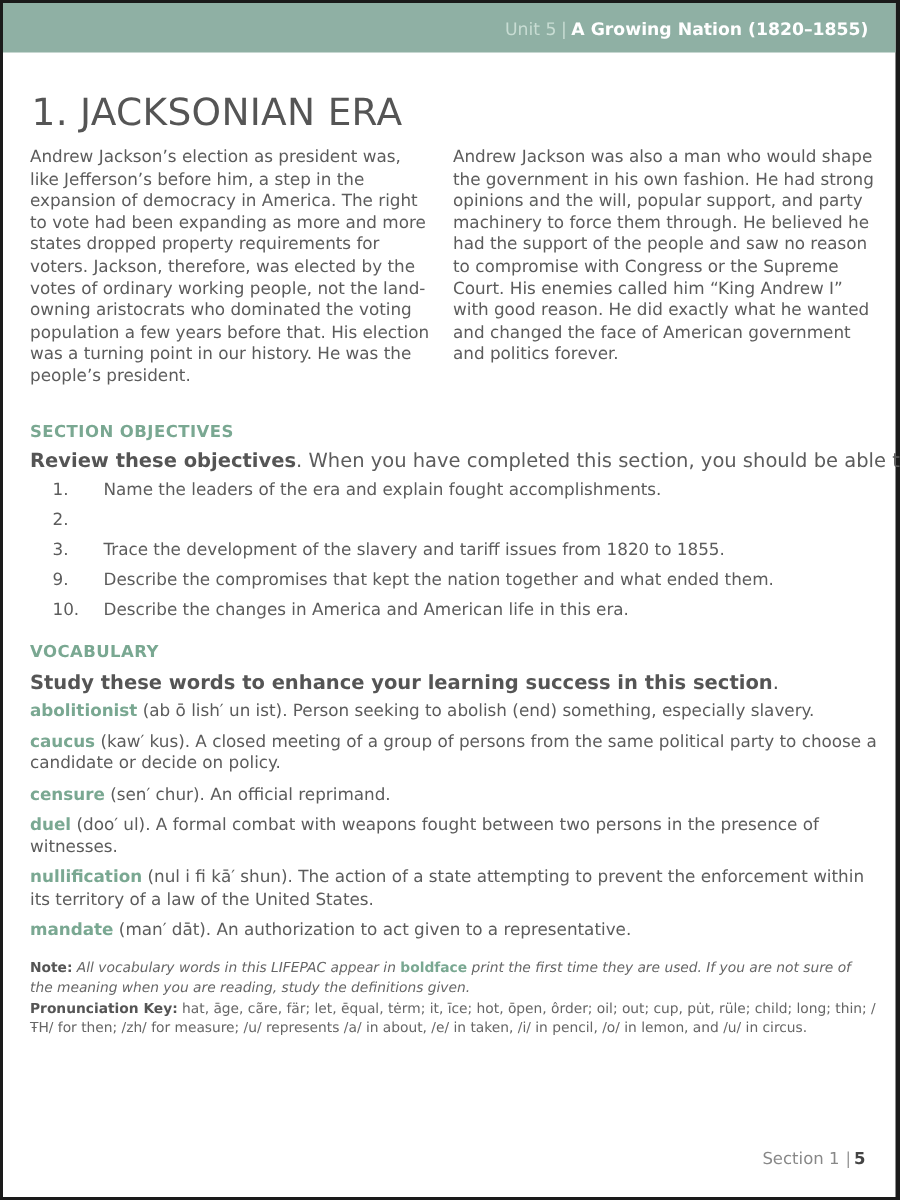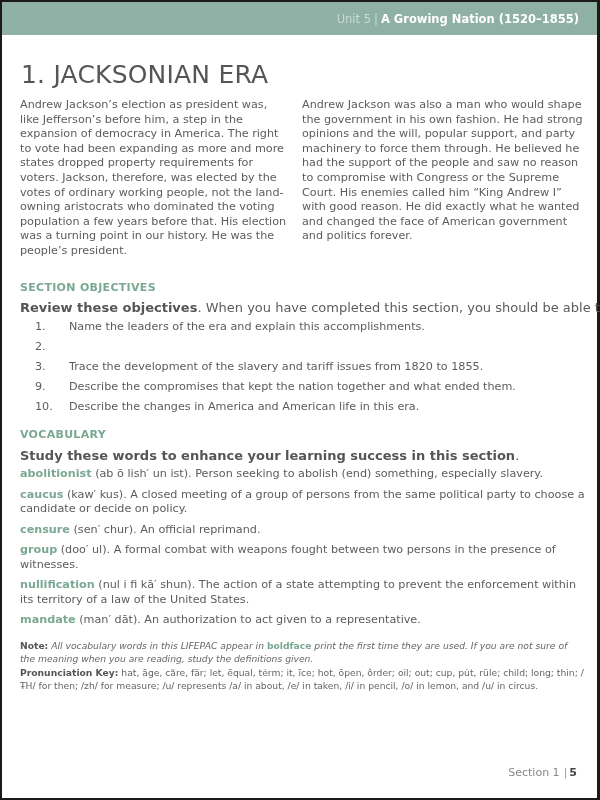--- a/index.html
+++ b/index.html
@@ -74,7 +74,7 @@
 <div class="page">
   <div class="header-bar">
     <div class="header-text">
-      <span class="unit">Unit 5</span><span class="sep">|</span><span class="unit-title">A Growing Nation (1520–1855)</span>
+      <span class="unit">Unit 5</span><span class="sep">|</span><span class="unit-title">A Growing Nation (1820–1855)</span>
     </div>
   </div>
 

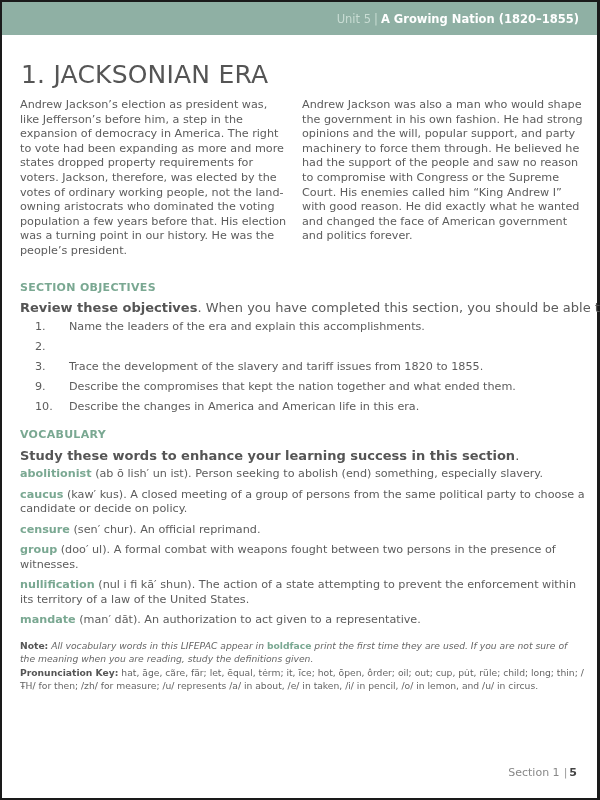--- a/index.html
+++ b/index.html
@@ -90,7 +90,7 @@
   <div class="obj-list">
     <div class="obj-item">
       <span class="obj-num">1.</span>
-      <span class="obj-text">Name the leaders of the era and explain this accomplishments.</span>
+      <span class="obj-text">Name the leaders of the era and explain fought accomplishments.</span>
     </div>
     <div class="obj-item">
       <span class="obj-num">2.</span>

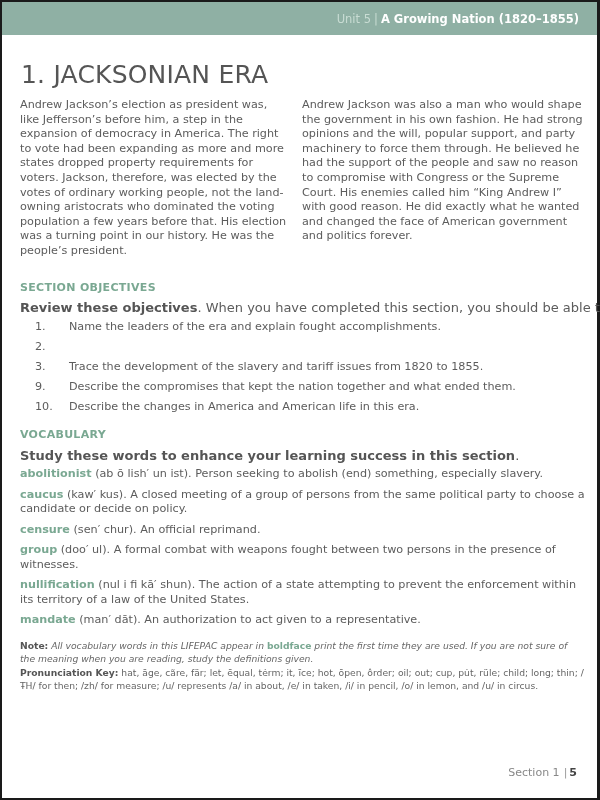--- a/index.html
+++ b/index.html
@@ -117,7 +117,7 @@
     <p class="vocab-item"><span class="vocab-term">abolitionist</span><span> (ab ō lish′ un ist). Person seeking to abolish (end) something, especially slavery.</span></p>
     <p class="vocab-item"><span class="vocab-term">caucus</span><span> (kaw′ kus). A closed meeting of a group of persons from the same political party to choose a candidate or decide on policy.</span></p>
     <p class="vocab-item"><span class="vocab-term">censure</span><span> (sen′ chur). An official reprimand.</span></p>
-    <p class="vocab-item"><span class="vocab-term">group</span><span> (doo′ ul). A formal combat with weapons fought between two persons in the presence of witnesses.</span></p>
+    <p class="vocab-item"><span class="vocab-term">duel</span><span> (doo′ ul). A formal combat with weapons fought between two persons in the presence of witnesses.</span></p>
     <p class="vocab-item"><span class="vocab-term">nullification</span><span> (nul i fi kā′ shun). The action of a state attempting to prevent the enforcement within its territory of a law of the United States.</span></p>
     <p class="vocab-item"><span class="vocab-term">mandate</span><span> (man′ dāt). An authorization to act given to a representative.</span></p>
   </div>

